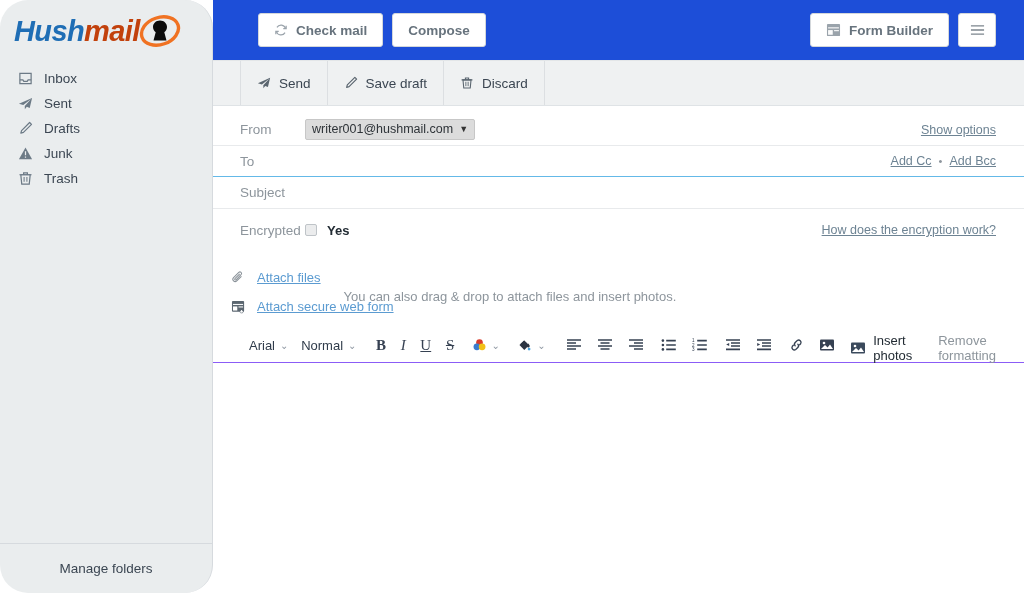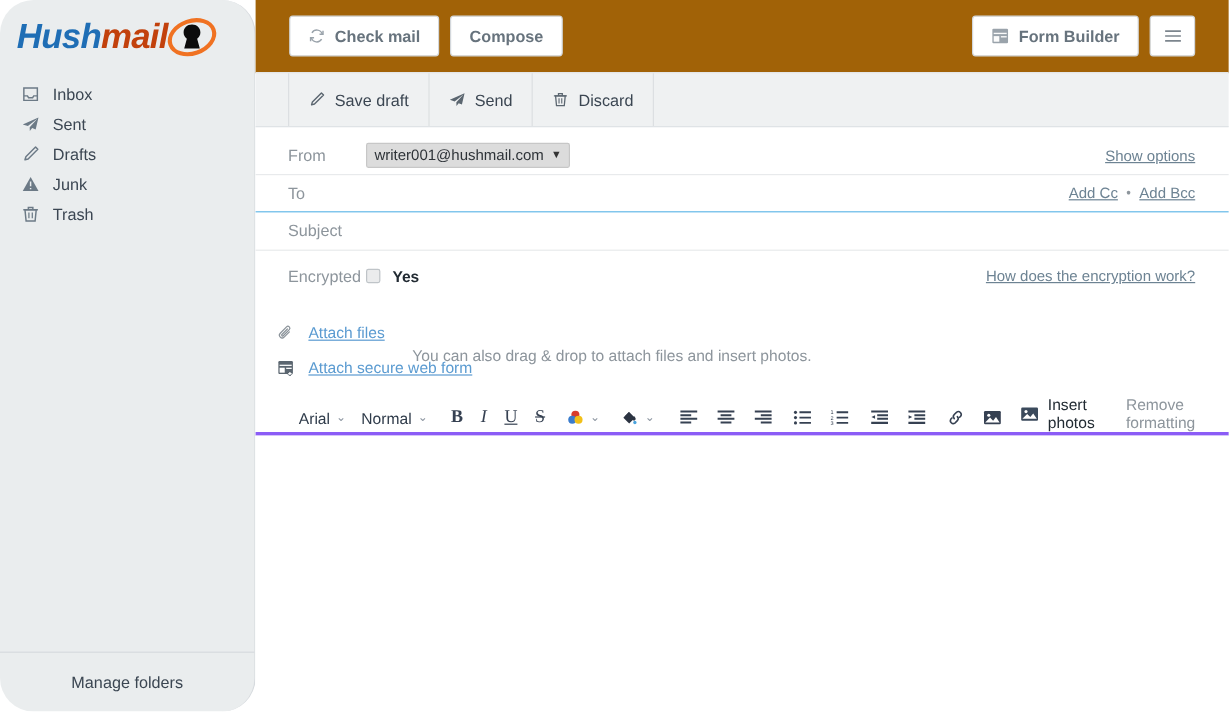--- a/index.html
+++ b/index.html
@@ -51,10 +51,10 @@
   .main { flex: 1; display: flex; flex-direction: column; background: #fff; min-width: 0; }
 
   .topbar {
-    height: 61px; background: #a16207;
+    height: 61px; background: #1d4ed8;
     border-bottom: 1px solid #e3e6e8;
     display: flex; align-items: center;
-    padding: 0 28px 0 28px;
+    padding: 0 28px 0 45px;
     flex: 0 0 61px;
   }
   .btn {

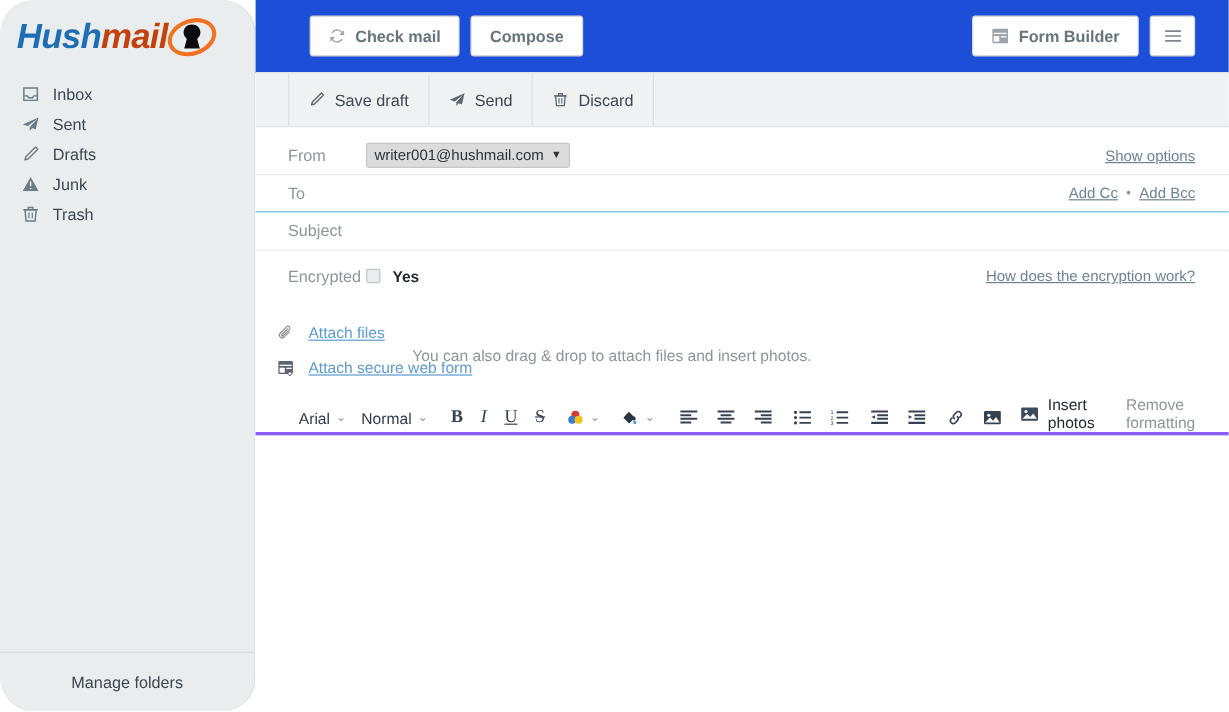--- a/index.html
+++ b/index.html
@@ -292,18 +292,18 @@
       <div class="action">
         <span class="ai">
           <svg width="14" height="14" viewBox="0 0 16 16">
-              <path d="M12.4 1.6l2 2-8.6 8.6-2.8.8.8-2.8z" fill="none" stroke="#5b6670" stroke-width="1.35" stroke-linejoin="round"></path>
-            </svg>
-        </span>
-        <span>Save draft</span>
+              <path d="M15 2L1 8.2l4.6 1.5L14 3.2 7.2 10.6l.1 3.4 2.1-2.6 3.1 1.3z" fill="#5b6670"></path>
+            </svg>
+        </span>
+        <span>Send</span>
       </div>
       <div class="action">
         <span class="ai">
           <svg width="14" height="14" viewBox="0 0 16 16">
-              <path d="M15 2L1 8.2l4.6 1.5L14 3.2 7.2 10.6l.1 3.4 2.1-2.6 3.1 1.3z" fill="#5b6670"></path>
-            </svg>
-        </span>
-        <span>Send</span>
+              <path d="M12.4 1.6l2 2-8.6 8.6-2.8.8.8-2.8z" fill="none" stroke="#5b6670" stroke-width="1.35" stroke-linejoin="round"></path>
+            </svg>
+        </span>
+        <span>Save draft</span>
       </div>
       <div class="action">
         <span class="ai">

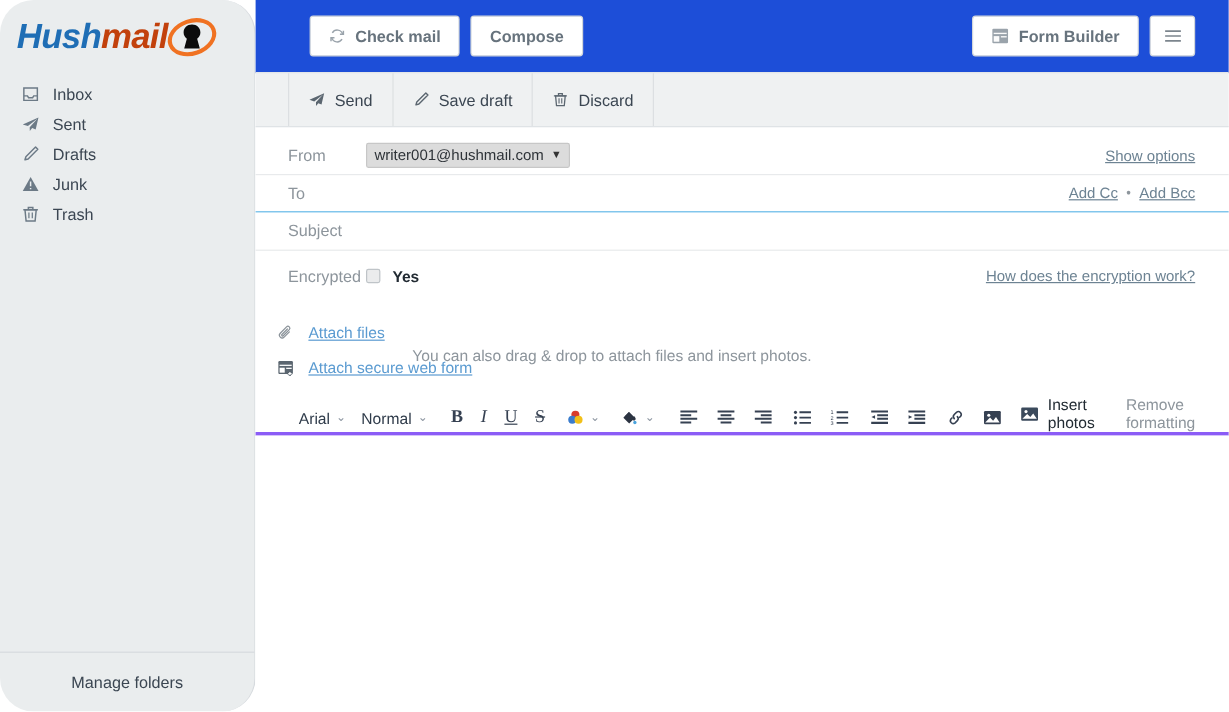--- a/index.html
+++ b/index.html
@@ -150,9 +150,9 @@
   
   .ftoolbar {
     height: 30px;
-    display: flex; align-items: flex-end;
+    display: flex; align-items: flex-start;
     padding-left: 32px; padding-right: 28px;
-    border-bottom: 3px solid #8b5cf6;
+    border-bottom: 1px solid #8b5cf6;
     margin-top: 12px;
     flex: 0 0 30px;
   }

